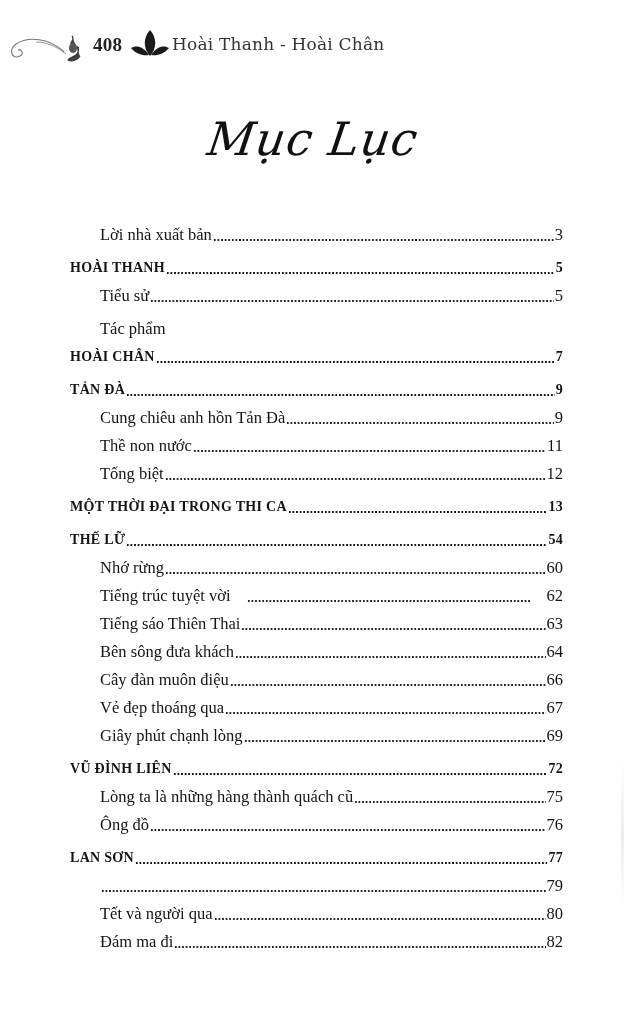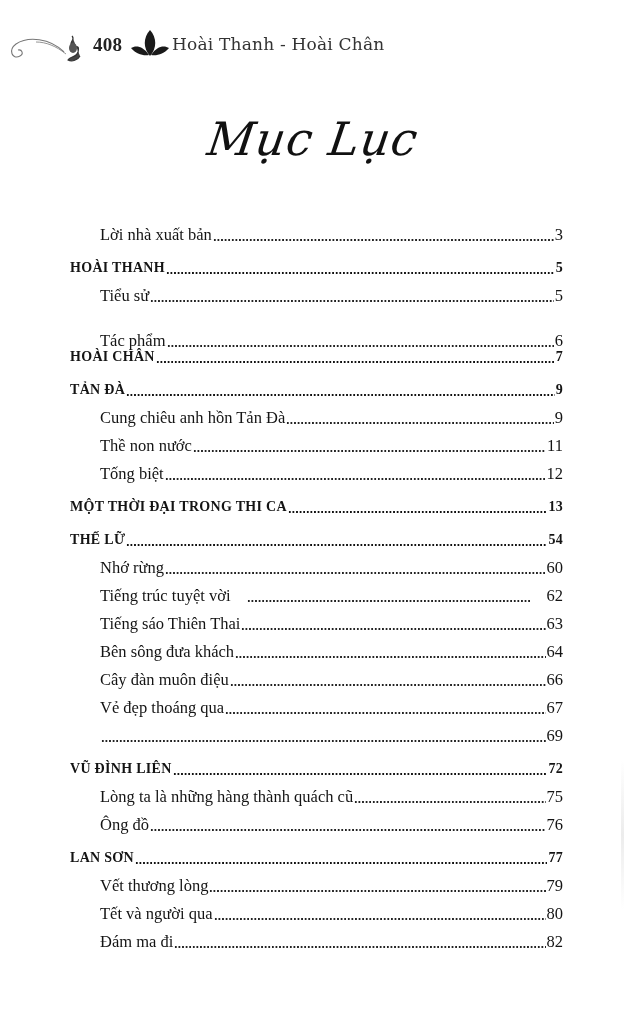--- a/index.html
+++ b/index.html
@@ -167,7 +167,7 @@
       <span class="dots"></span>
       <span class="page">5</span>
     </div>
-    <div class="row sub" style="top: 106px;">
+    <div class="row sub" style="top: 94px; flex-direction: column;">
       <span class="label">Tác phẩm</span>
       <span class="dots"></span>
       <span class="page">6</span>

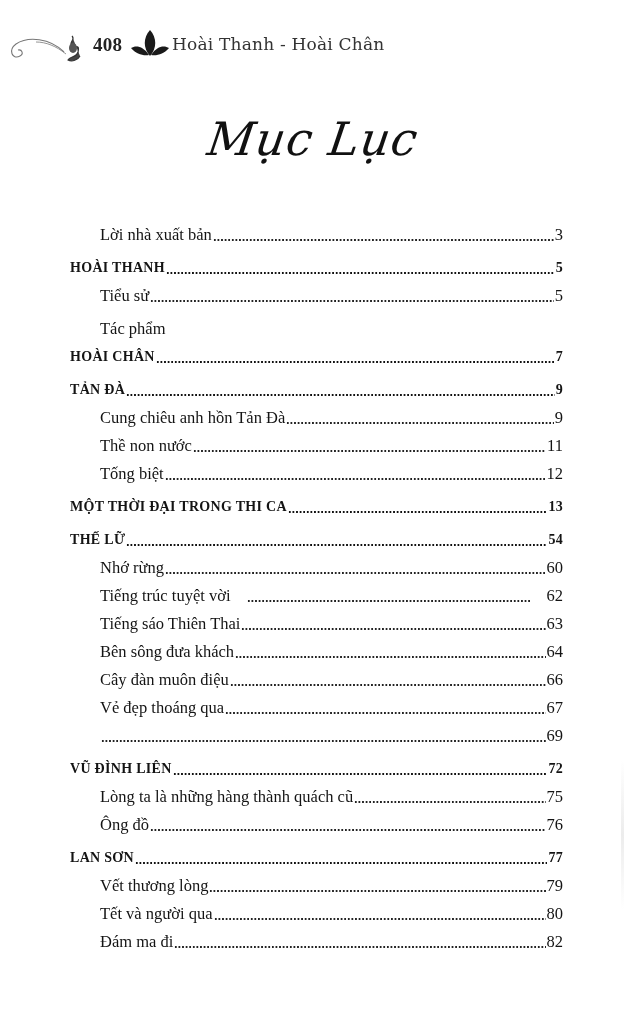--- a/index.html
+++ b/index.html
@@ -238,6 +238,7 @@
       <span class="page">67</span>
     </div>
     <div class="row sub" style="top: 501px;">
+      <span class="label">Giây phút chạnh lòng</span>
       <span class="dots"></span>
       <span class="page">69</span>
     </div>

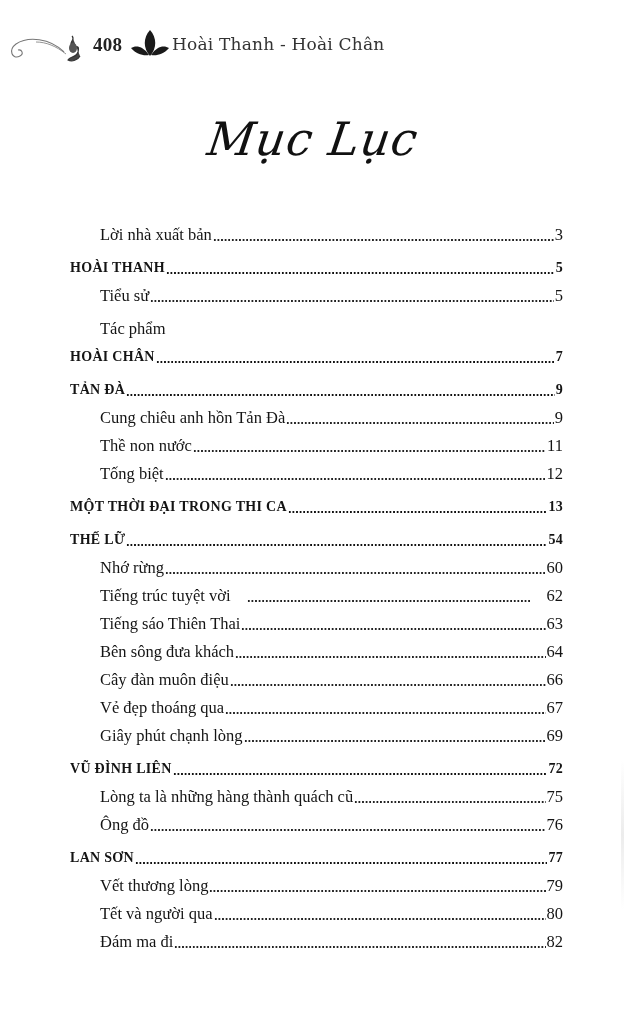--- a/index.html
+++ b/index.html
@@ -263,7 +263,6 @@
       <span class="page">77</span>
     </div>
     <div class="row sub" style="top: 651px;">
-      <span class="label">Vết thương lòng</span>
       <span class="dots"></span>
       <span class="page">79</span>
     </div>

